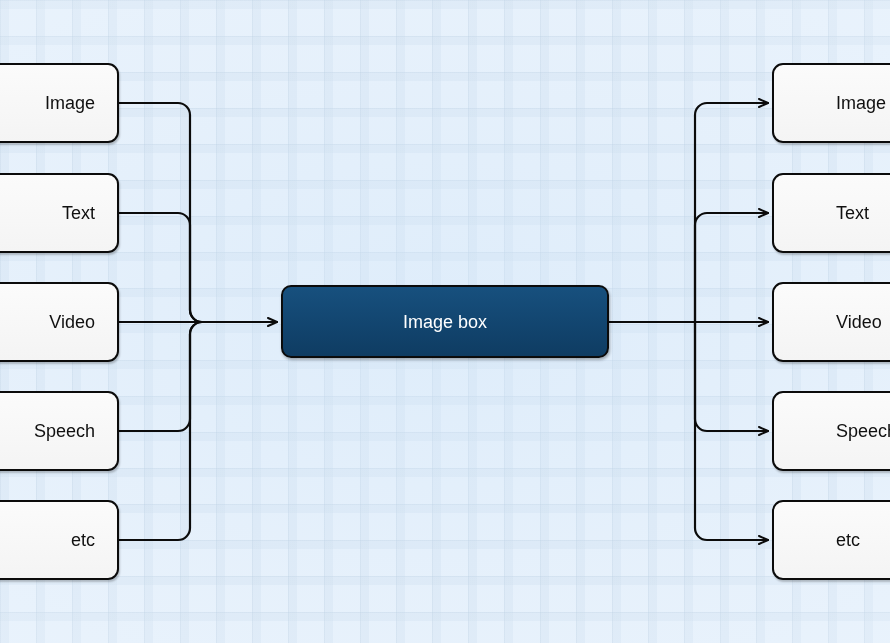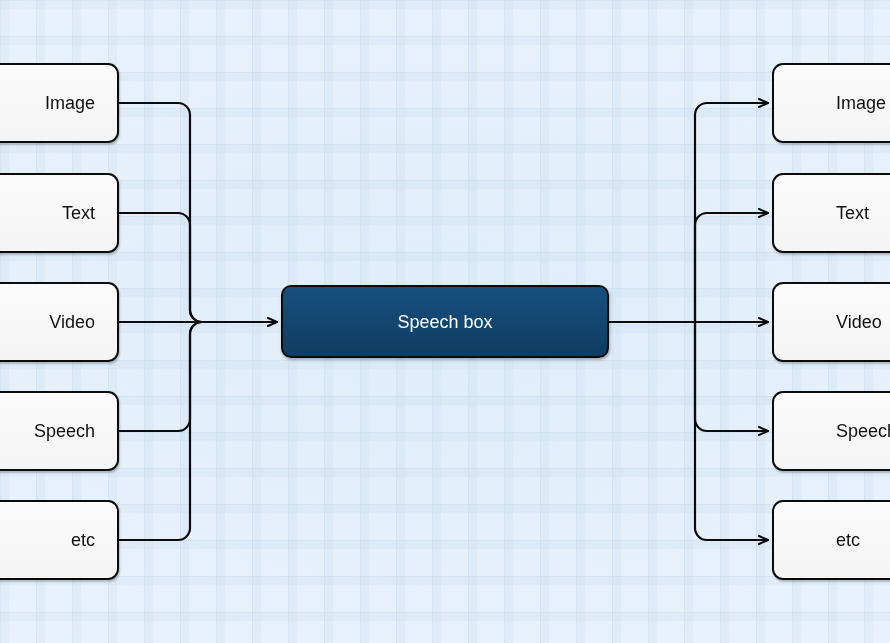--- a/index.html
+++ b/index.html
@@ -169,7 +169,7 @@
   </div>
 
   <div class="node center">
-    <span class="label">Speech box</span>
+    <span class="label">Image box</span>
   </div>
 
   <div class="node right" style="top:63px">

